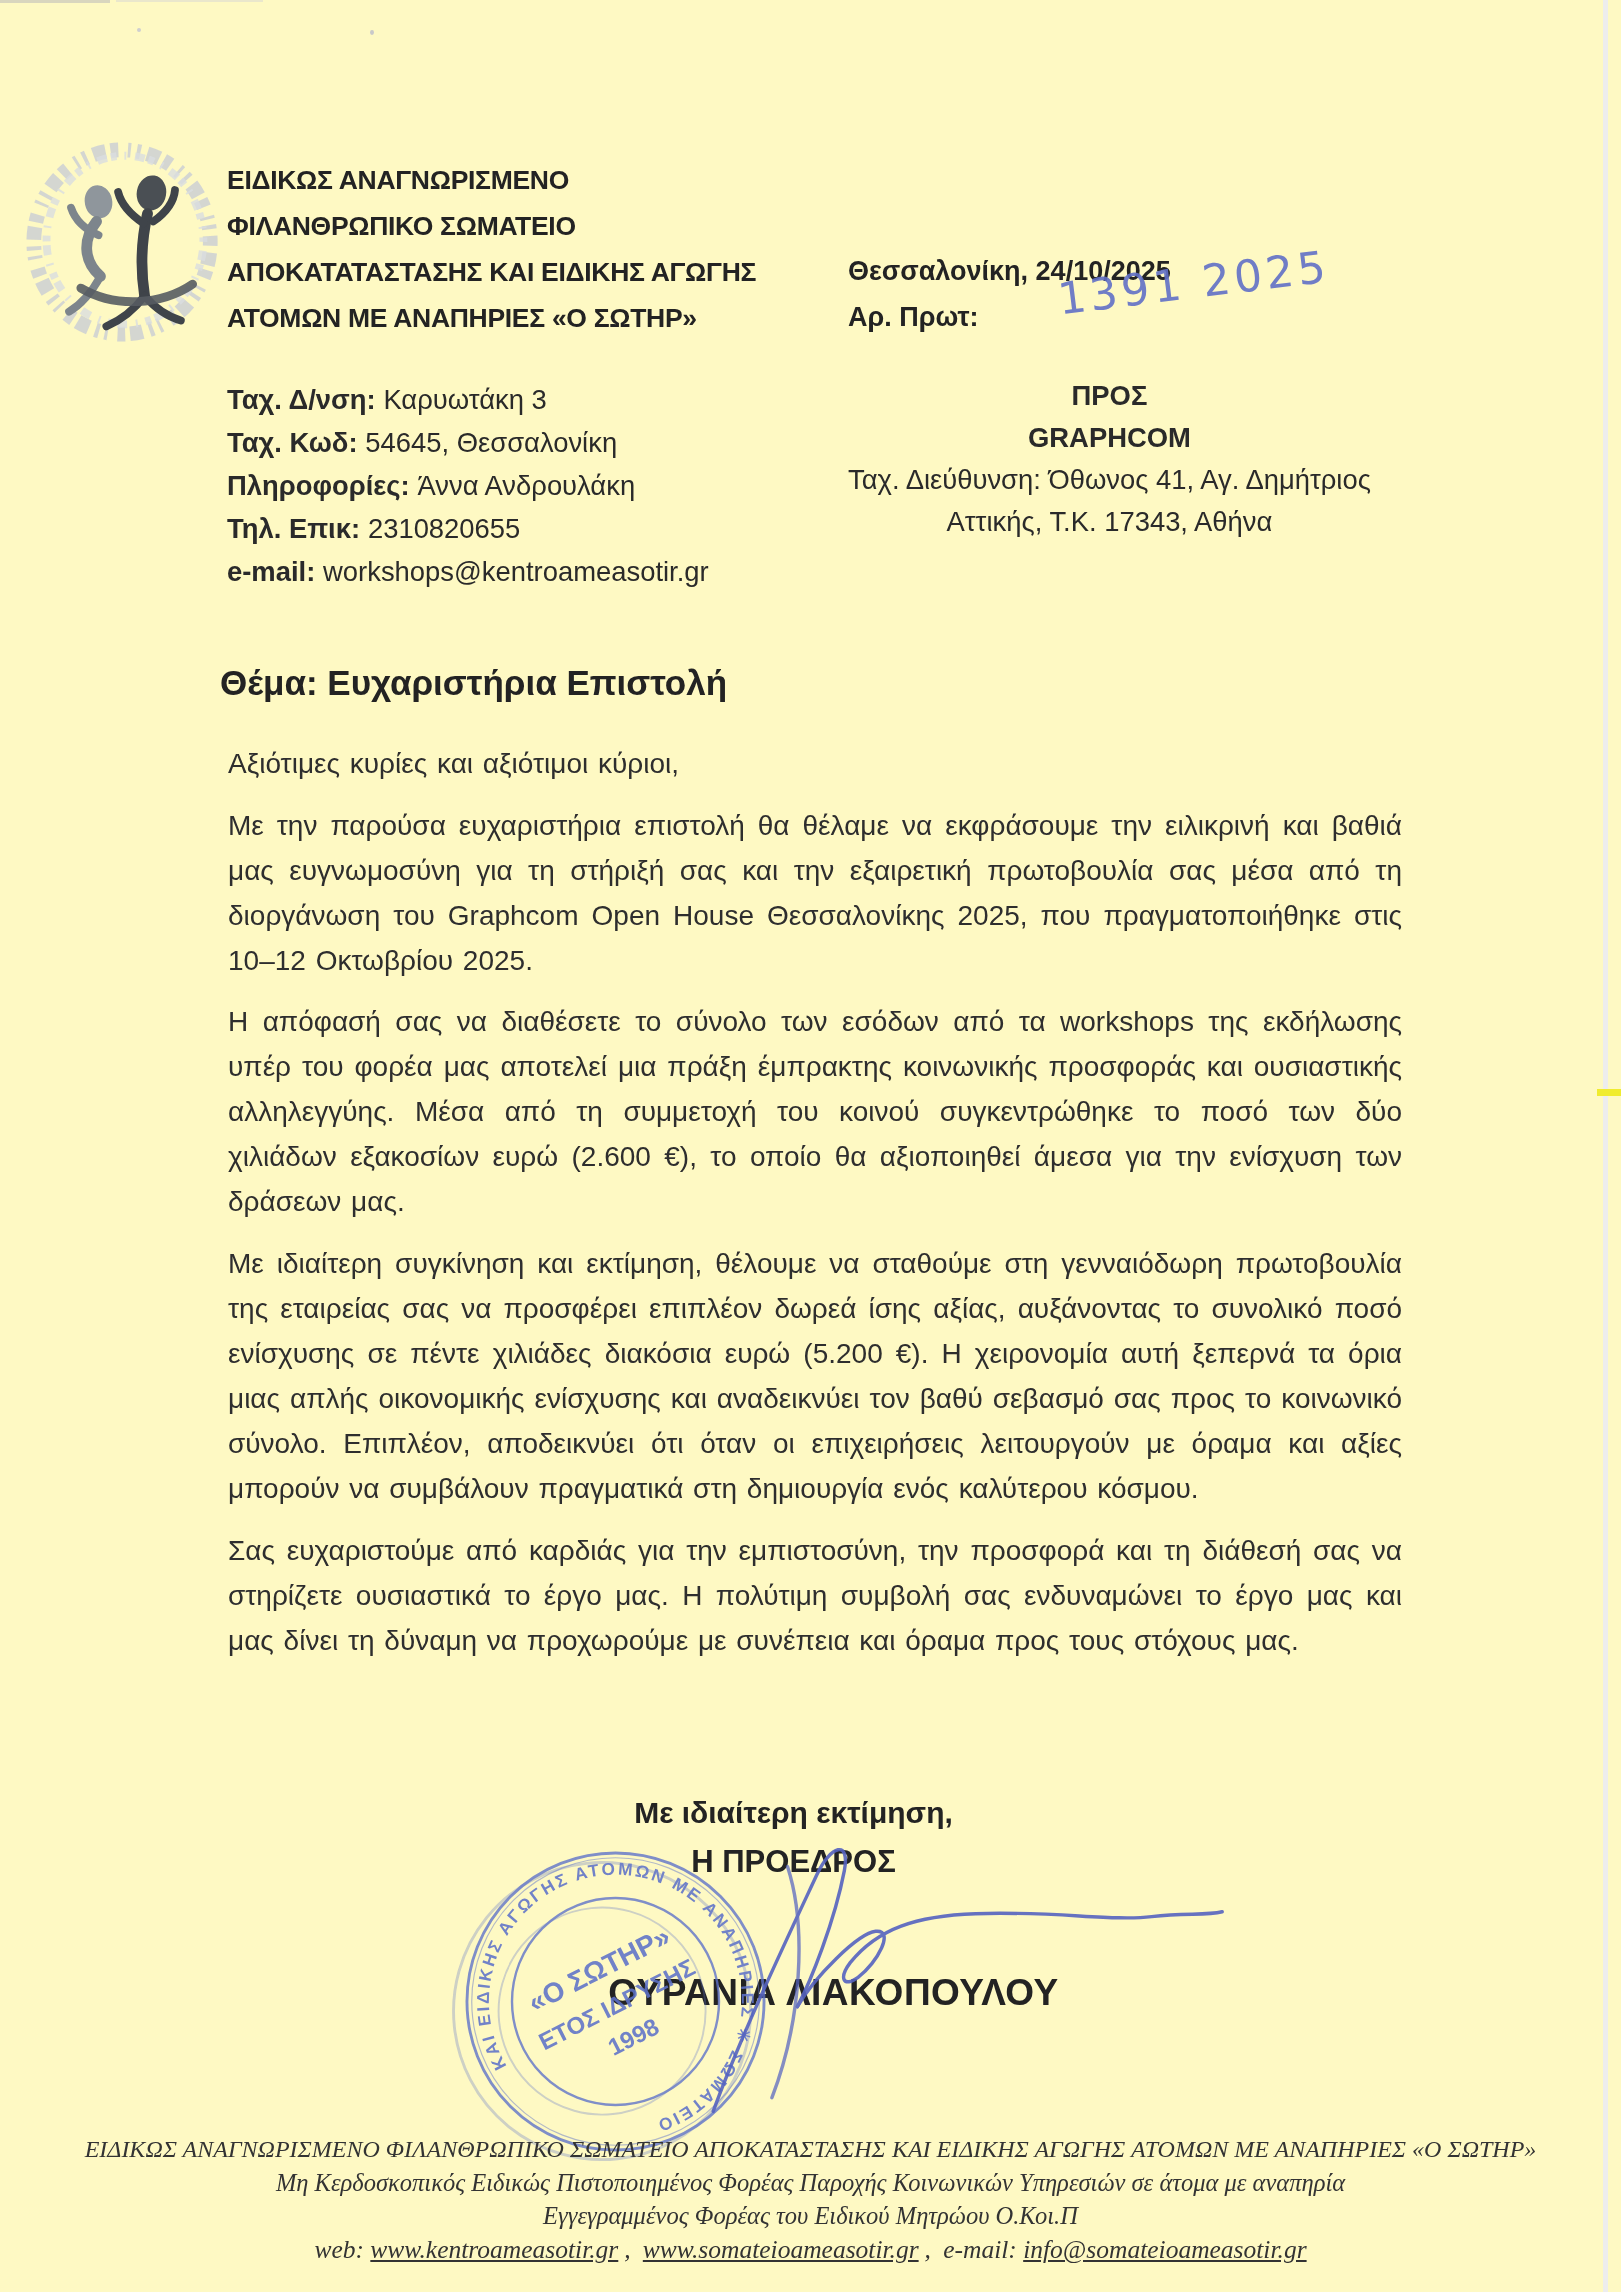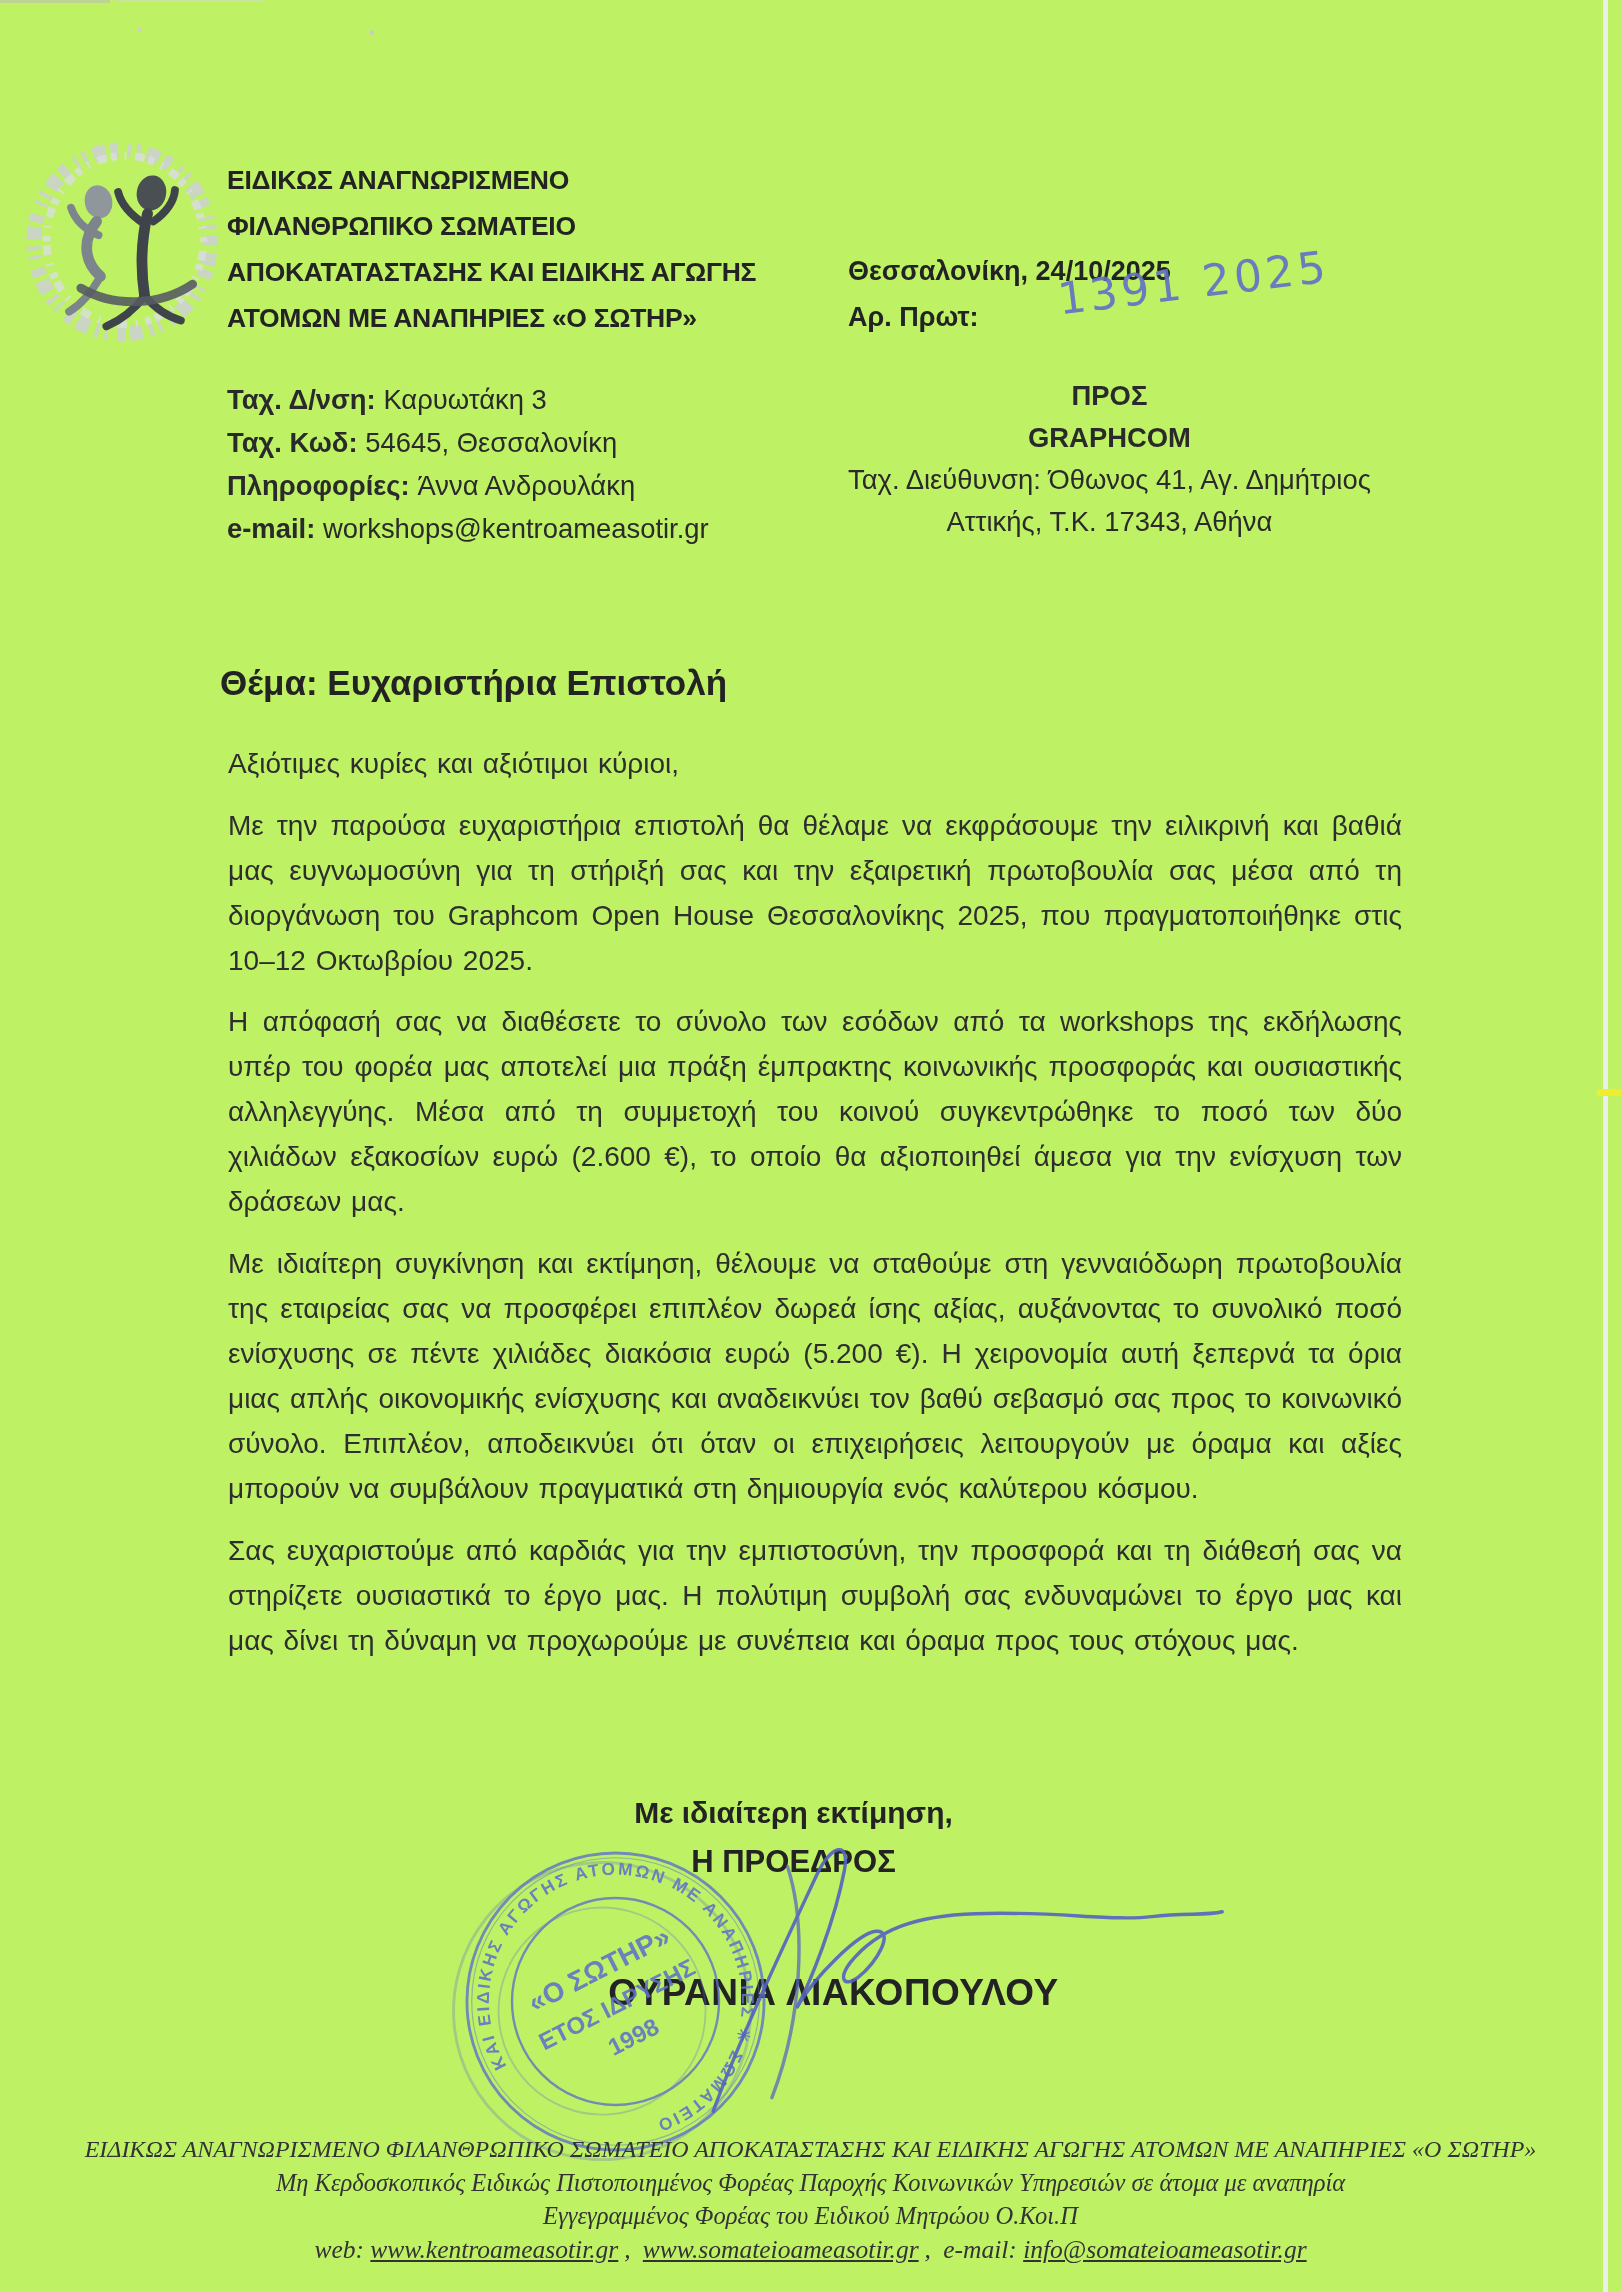--- a/index.html
+++ b/index.html
@@ -7,7 +7,7 @@
     width:1621px;height:2293px;position:relative;background:#ffffff;
     font-family:"Liberation Sans",sans-serif;color:#222;overflow:hidden;
   }
-  .page{position:absolute;inset:0;background:#bef264;}
+  .page{position:absolute;inset:0;background:#fef9c3;}
 
   
   .scan-edge-line{position:absolute;left:1603px;top:0;width:4.9px;height:2293px;background:#ededed;}

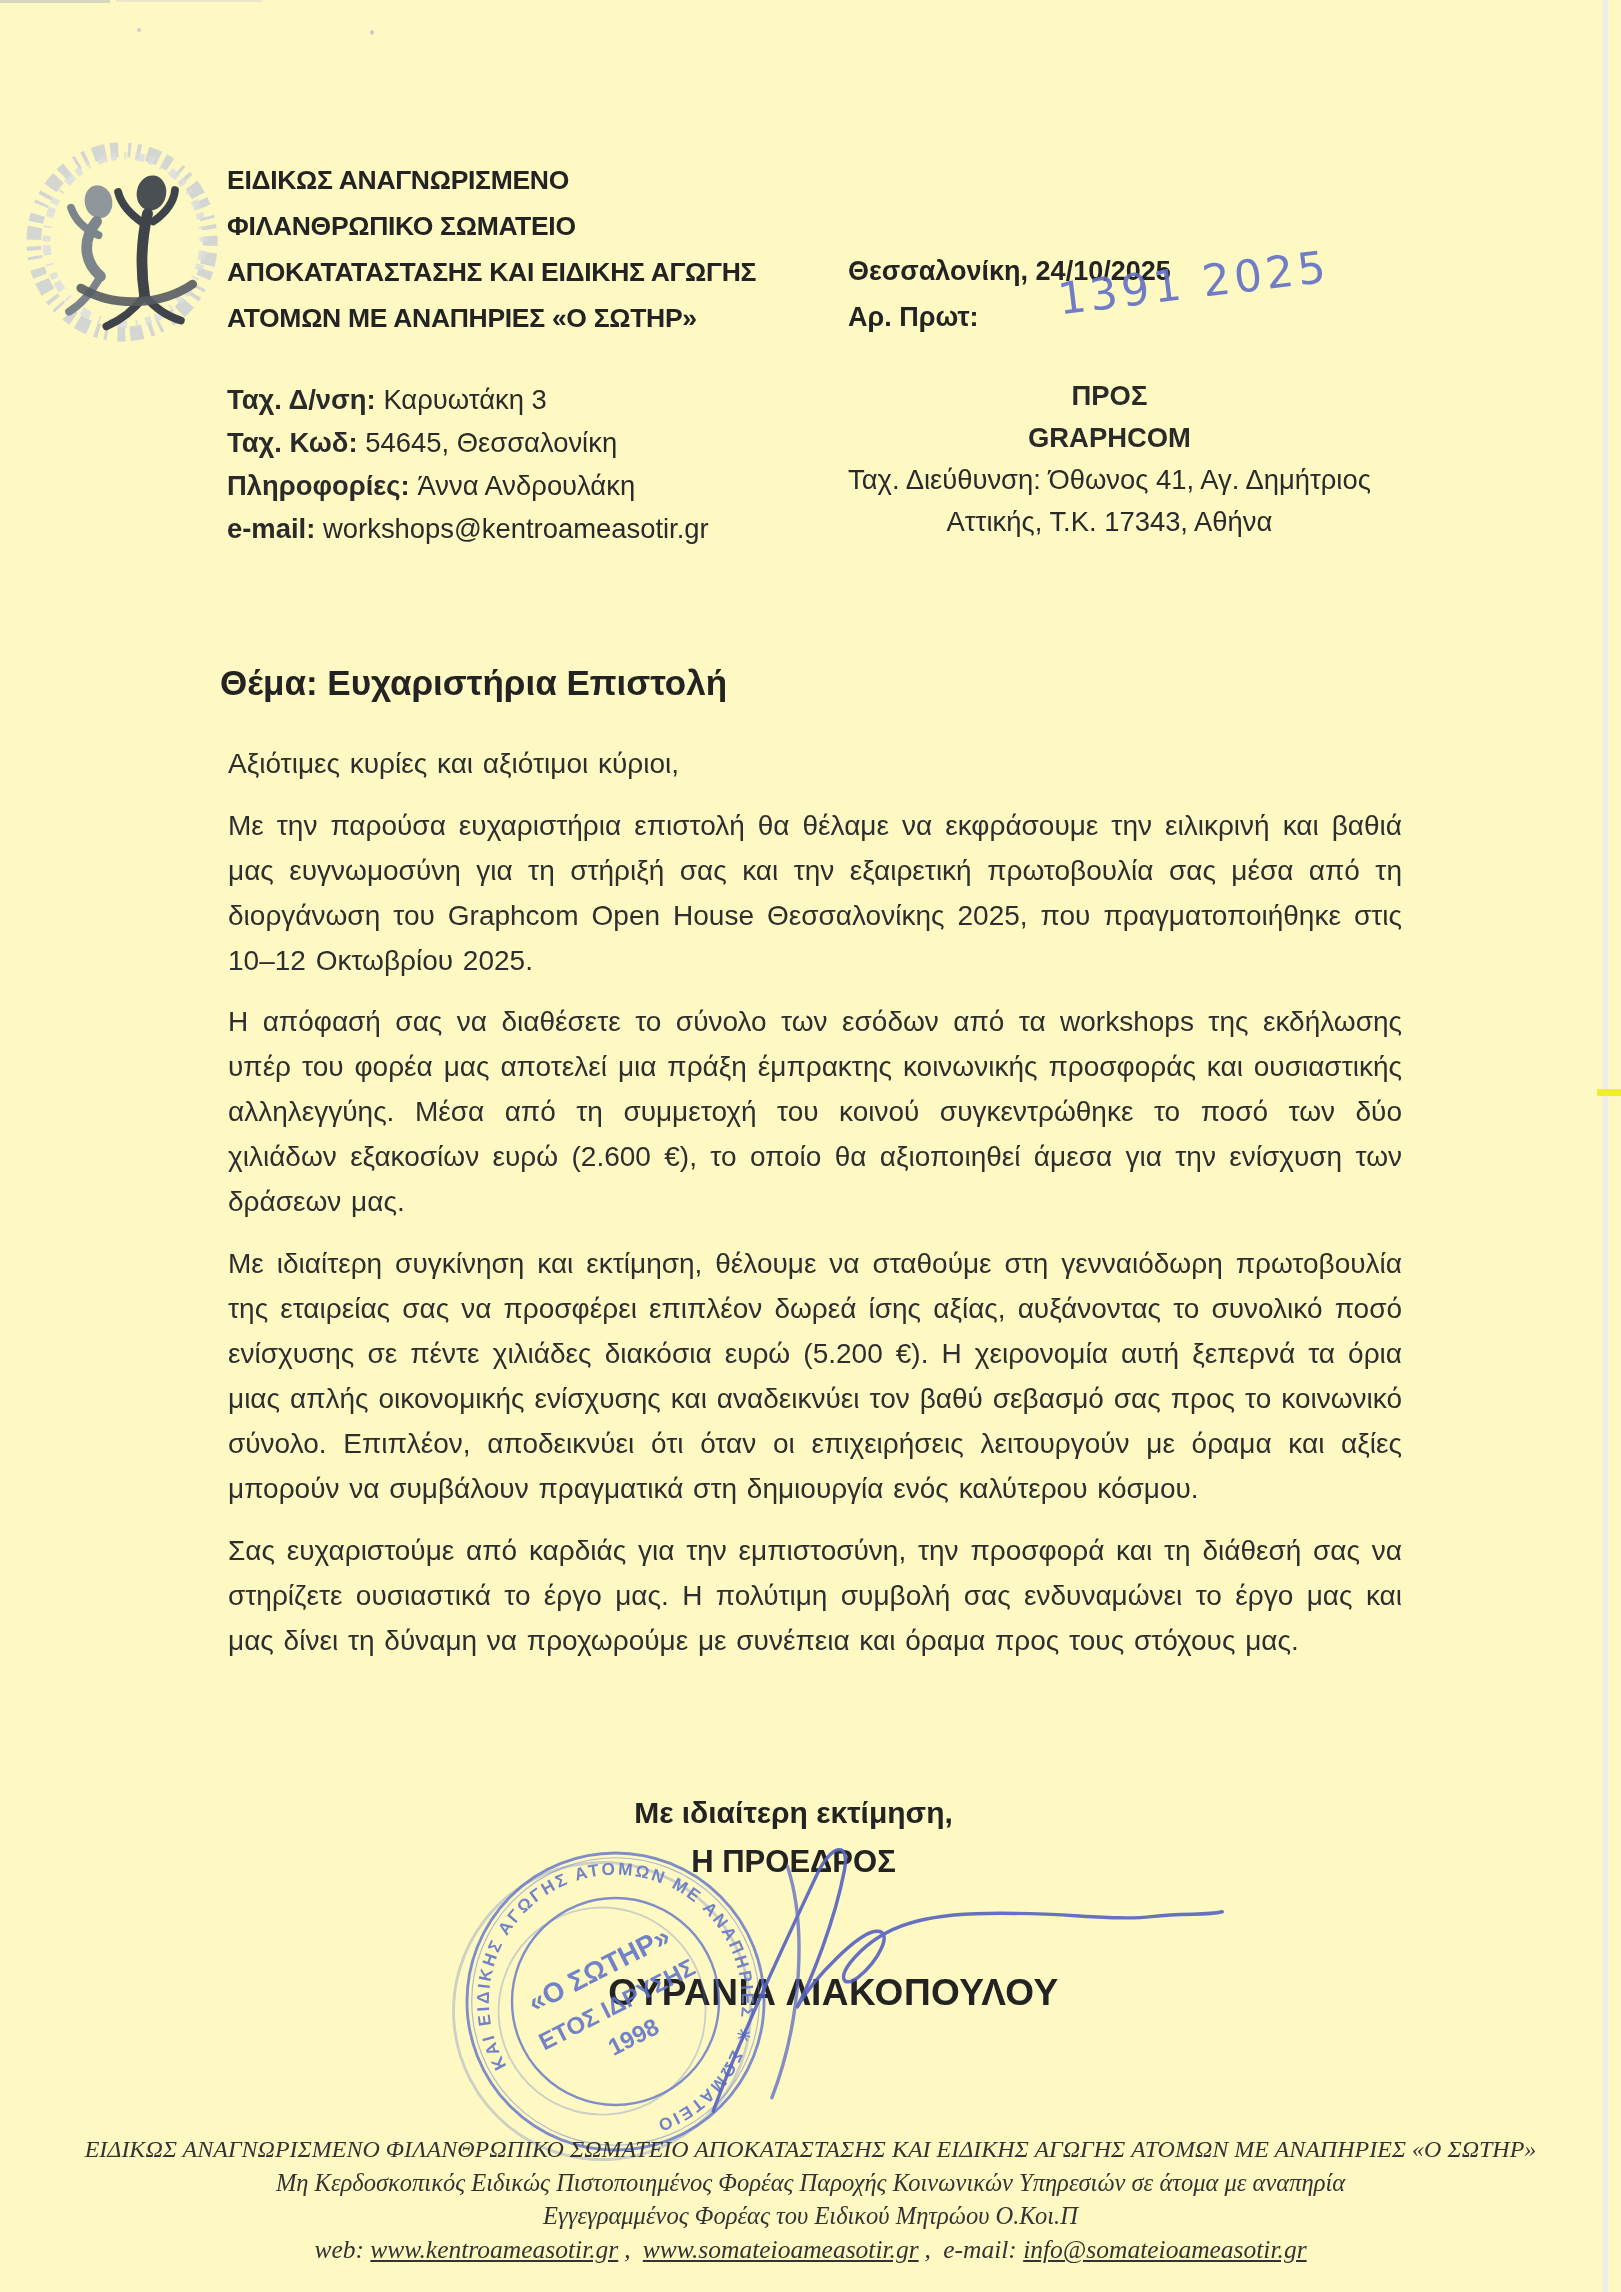--- a/index.html
+++ b/index.html
@@ -112,6 +112,7 @@
     <div><b>Ταχ. Δ/νση:</b><span>Καρυωτάκη 3</span></div>
     <div><b>Ταχ. Κωδ:</b><span>54645, Θεσσαλονίκη</span></div>
     <div><b>Πληροφορίες:</b><span>Άννα Ανδρουλάκη</span></div>
+    <div><b>Τηλ. Επικ:</b><span>2310820655</span></div>
     <div><b>e-mail:</b><span>workshops@kentroameasotir.gr</span></div>
   </div>
 

